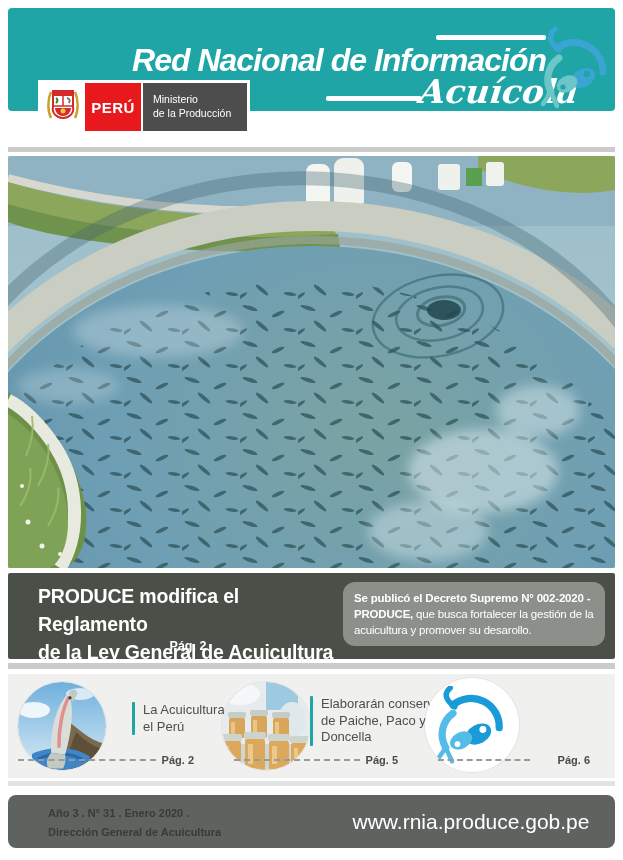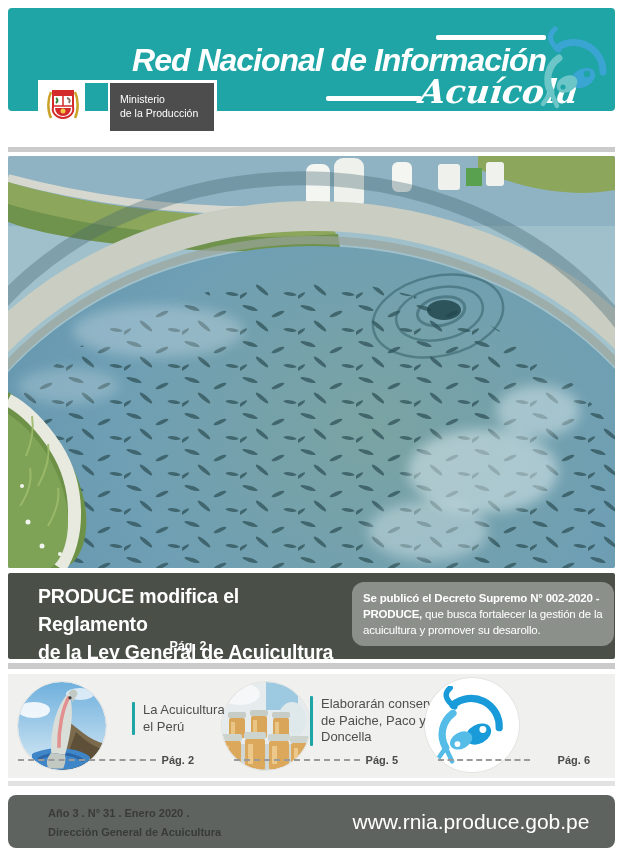--- a/index.html
+++ b/index.html
@@ -97,6 +97,7 @@
         <circle cx="16" cy="23" r="2.5" fill="#f2c744"></circle>
       </svg>
     </div>
+    <div class="gov-country">PERÚ</div>
     <div class="gov-ministry">
       <span>Ministerio</span>
       <span>de la Producción</span>

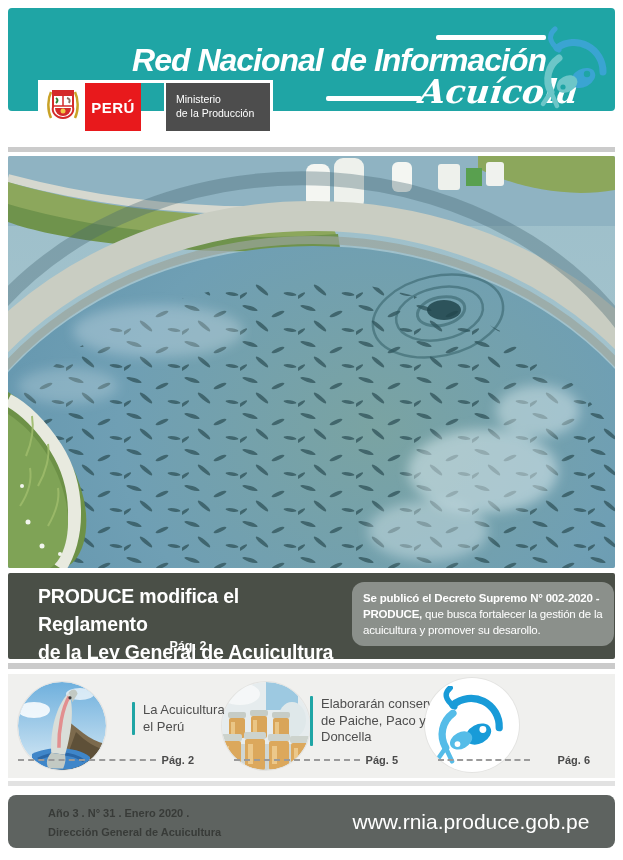--- a/index.html
+++ b/index.html
@@ -21,7 +21,7 @@
   .gov-country{width:56px;background:#e8191c;color:#fff;display:flex;align-items:center;justify-content:center;
     font-size:15px;font-weight:bold;letter-spacing:.5px;}
   .gov-ministry{background:#4d4d4d;color:#fff;font-size:10.5px;line-height:1.3;padding:0 16px 0 10px;
-    display:flex;flex-direction:column;justify-content:center;border-left:2px solid #fff;margin-left:23px;}
+    display:flex;flex-direction:column;justify-content:center;border-left:2px solid #fff;}
   
   .strip{position:absolute;left:8px;width:607px;background:#cbcbcb;}
   .strip1{top:147px;height:5px;}

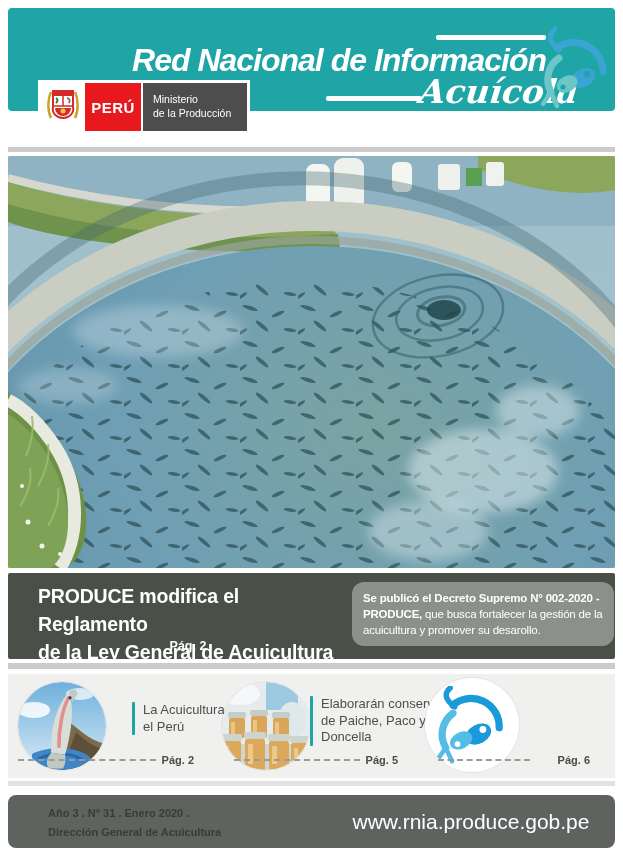--- a/index.html
+++ b/index.html
@@ -35,7 +35,7 @@
     font-size:19.5px;line-height:28px;letter-spacing:-0.2px;}
   .banner-page{position:absolute;left:30px;top:66px;width:300px;text-align:center;color:#fff;
     font-size:12.5px;font-weight:bold;}
-  .callout{position:absolute;left:344px;top:9px;width:262px;box-sizing:border-box;background:#8b908b;
+  .callout{position:absolute;left:335px;top:9px;width:262px;box-sizing:border-box;background:#8b908b;
     border-radius:12px;padding:8px 11px;color:#fff;font-size:11.5px;line-height:16px;letter-spacing:-0.2px;}
   .callout .b{font-weight:bold;}
   

